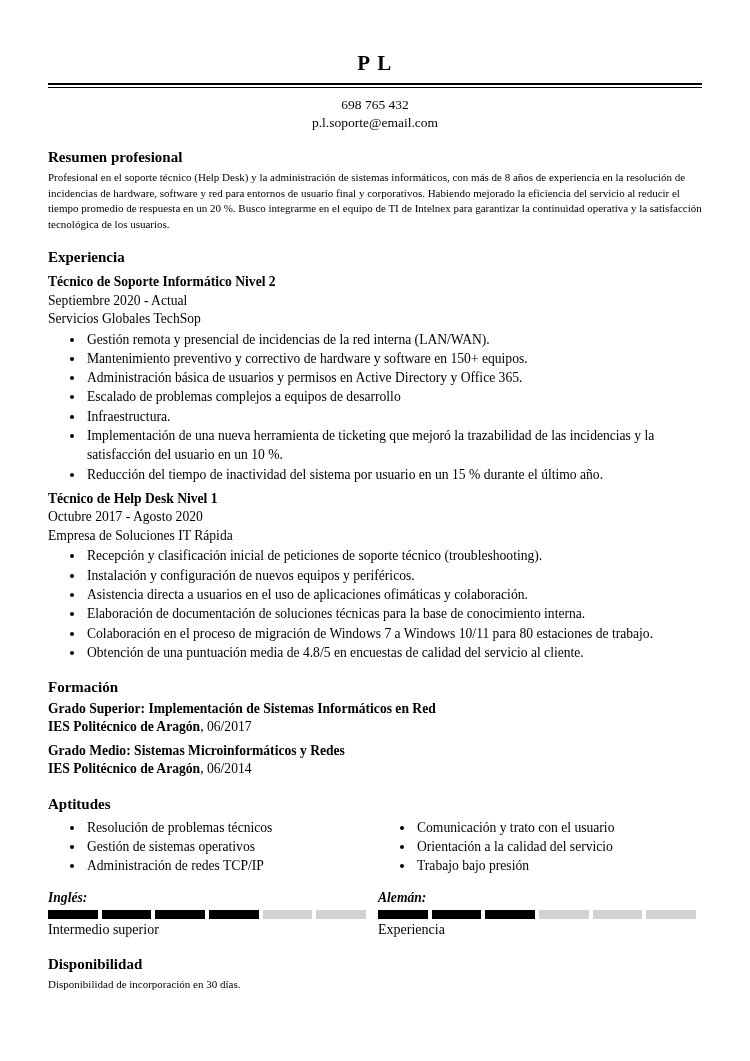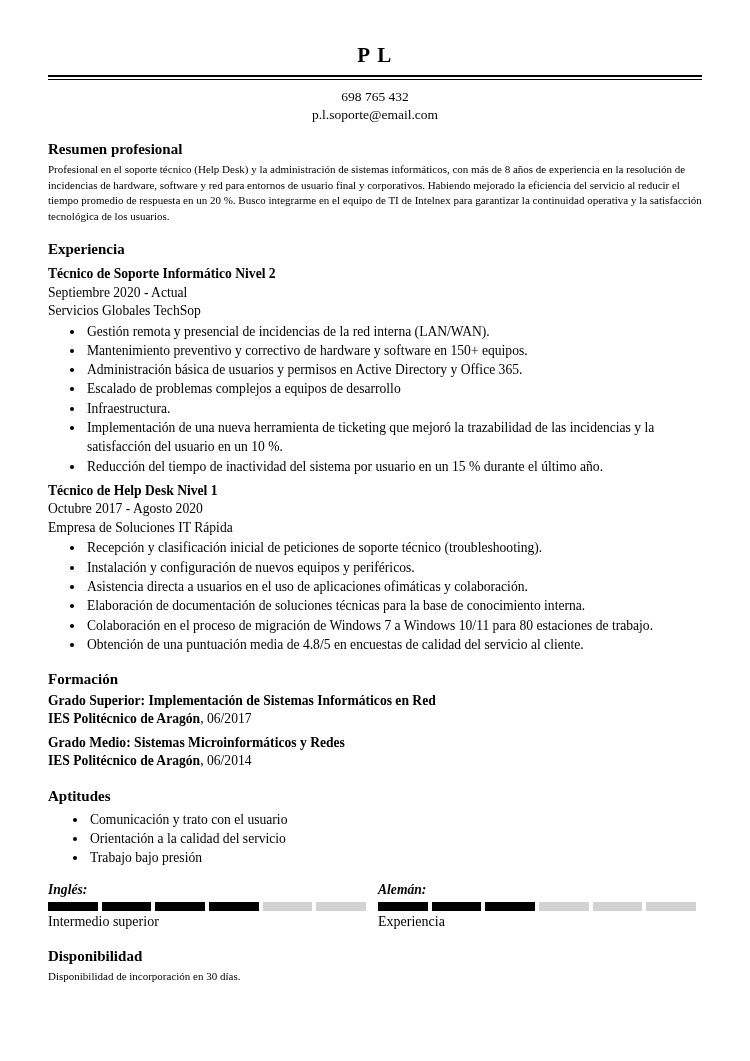--- a/index.html
+++ b/index.html
@@ -17,7 +17,7 @@
   }
   .page {
     position: absolute;
-    left: 0; top: 0;
+    left: 0; top: 8px;
     width: 750px;
     height: 782px;
     padding: 12px;

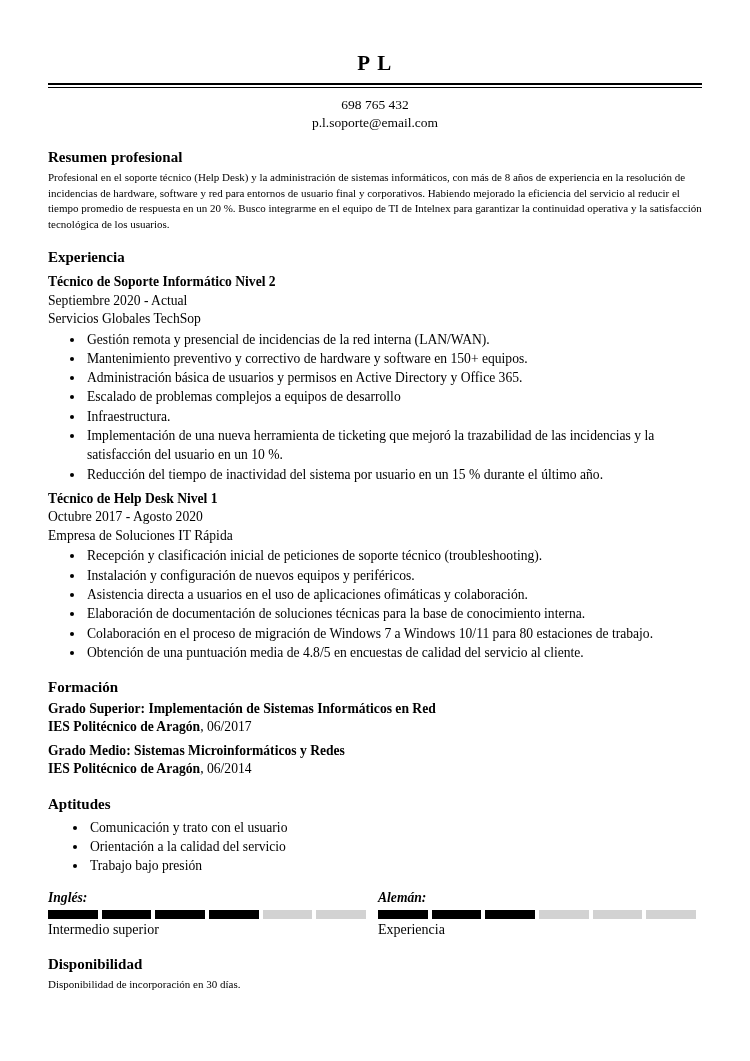--- a/index.html
+++ b/index.html
@@ -245,6 +245,13 @@
     <div class="section">
       <div class="section-title">Aptitudes</div>
       <div class="two-col">
+        <div class="col">
+          <ul class="bullets">
+            <li>Resolución de problemas técnicos</li>
+            <li>Gestión de sistemas operativos</li>
+            <li>Administración de redes TCP/IP</li>
+          </ul>
+        </div>
         <div class="col col-right">
           <ul class="bullets">
             <li>Comunicación y trato con el usuario</li>

